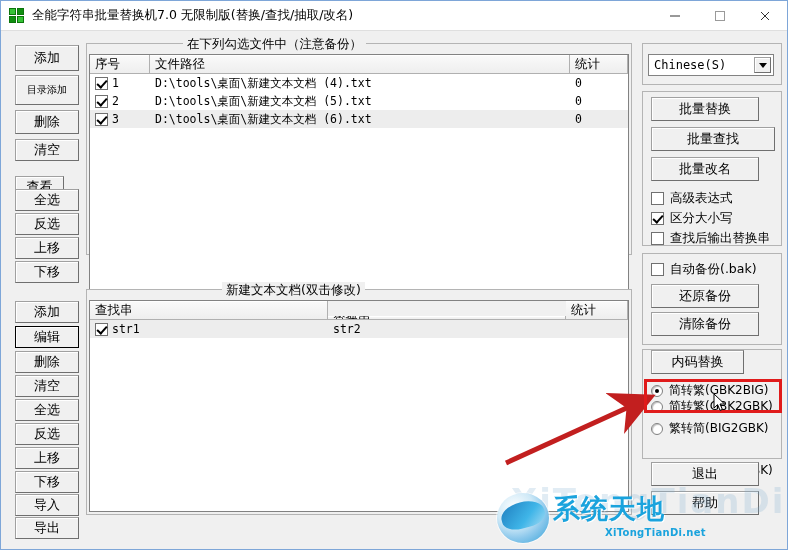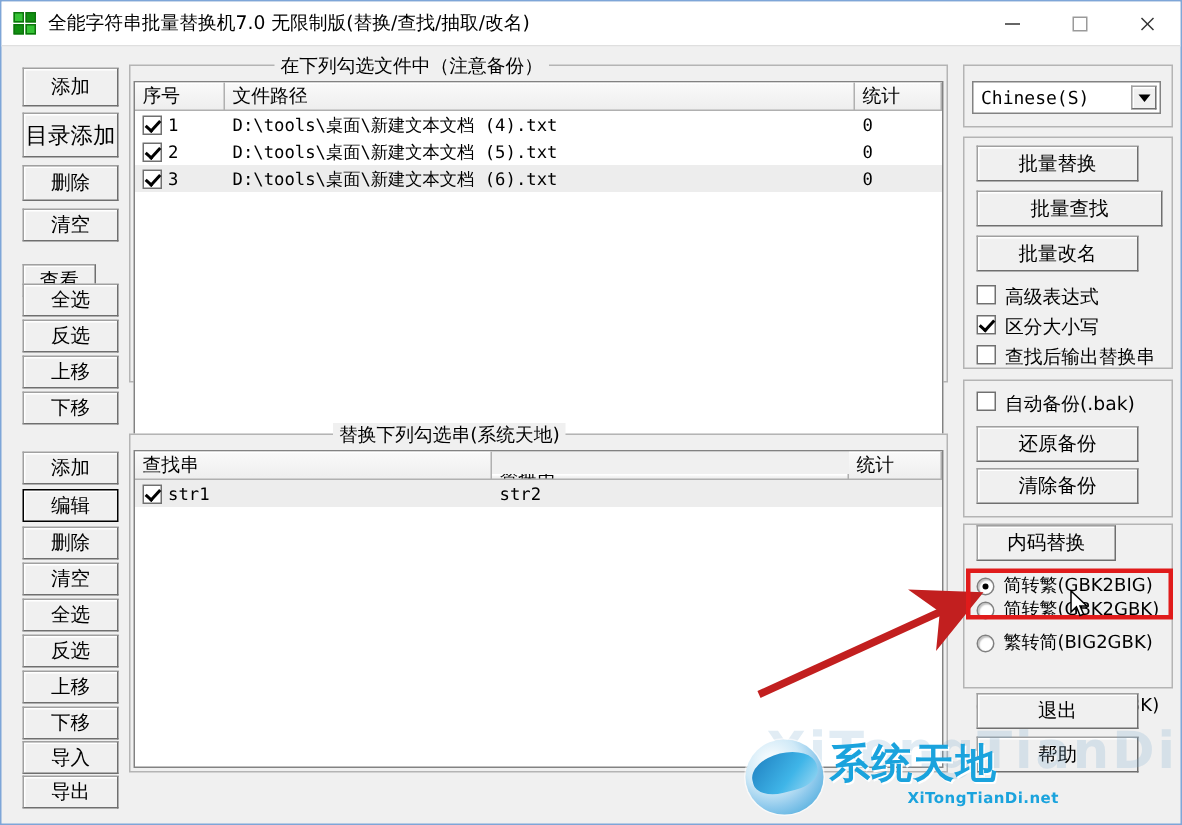--- a/index.html
+++ b/index.html
@@ -226,7 +226,7 @@
         <span>添加</span>
       </div>
       <div class="btn" style="position:absolute;left:14px;top:74px;width:64px;height:30px;">
-        <span style="font-size: 15px;">目录添加</span>
+        <span style="font-size: 10px;">目录添加</span>
       </div>
       <div class="btn" style="position:absolute;left:14px;top:109px;width:64px;height:24px;">
         <span>删除</span>

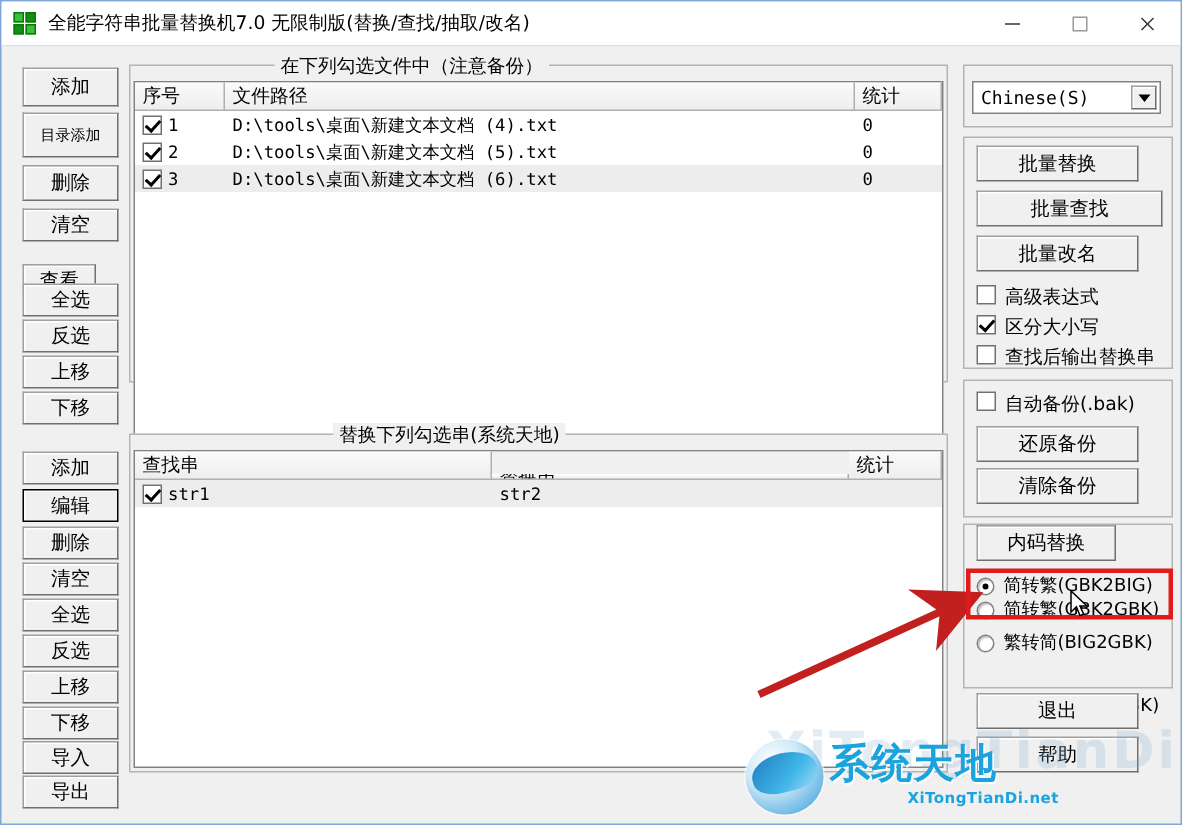--- a/index.html
+++ b/index.html
@@ -114,7 +114,7 @@
     border: solid #000; border-width: 0 2px 2px 0;
     transform: rotate(42deg);
   }
-  .chk-line { display: flex; align-items: flex-start; font-size: 12.5px; color:#000; }
+  .chk-line { display: flex; align-items: center; font-size: 12.5px; color:#000; }
   .chk-line .cbx { margin-left: 0; margin-right: 6px; }
   .radio-line { display: flex; align-items: center; font-size: 12.5px; color:#000; }
   .rdo {

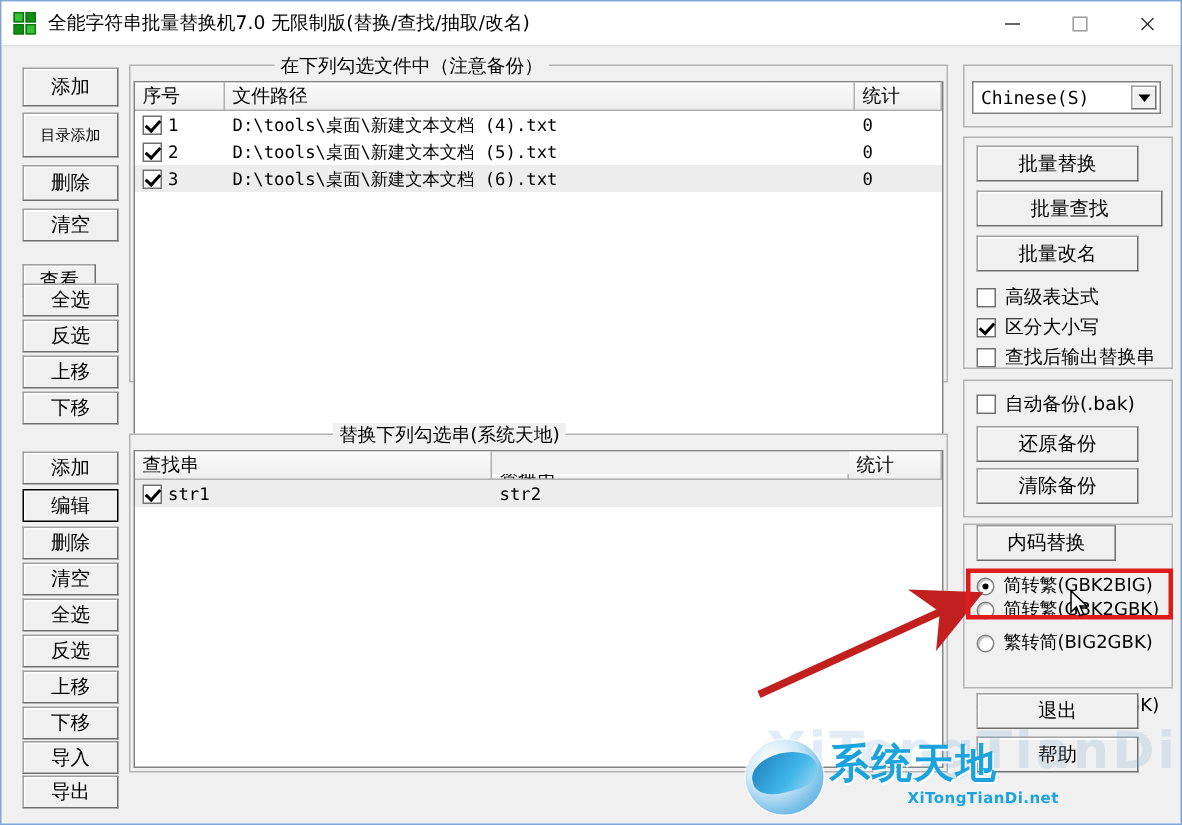--- a/index.html
+++ b/index.html
@@ -322,7 +322,7 @@
     </div>
 
   <div class="group" id="str-group" style="left:85px; top:288px; width:546px; height:226px;">
-    <div class="glabel" style="left:135px;">替换下列勾选串(系统天地)</div>
+    <div class="glabel" style="left:135px;">新建文本文档(双击修改)</div>
   </div>
   <div class="listview" id="str-list" style="left:88px; top:299px; width:540px; height:212px;">
     <div class="lv-head" id="str-head">

